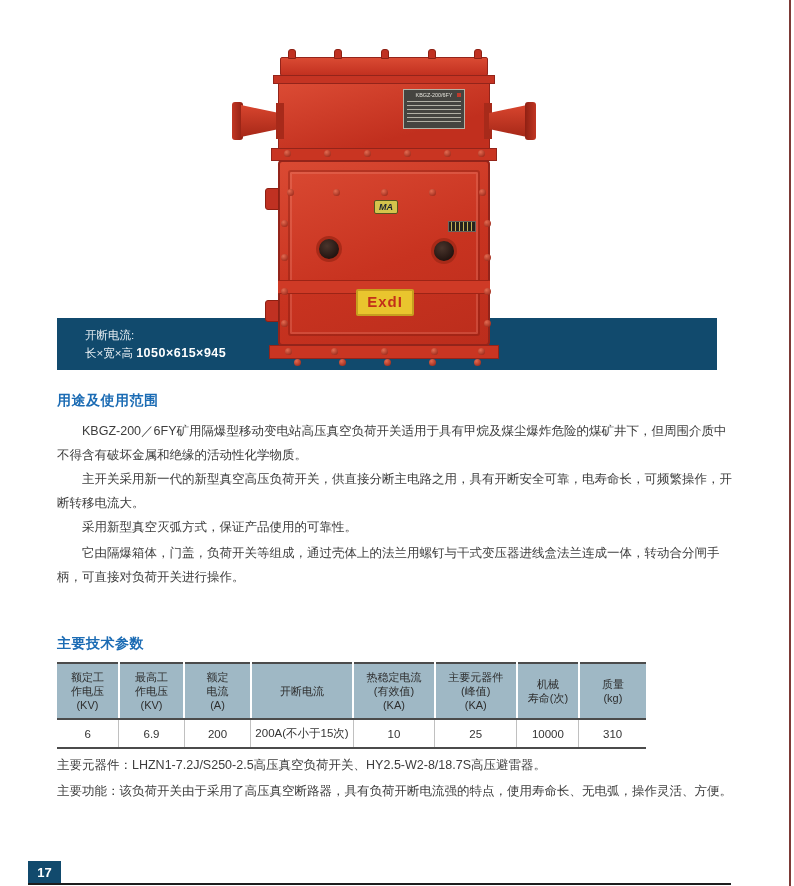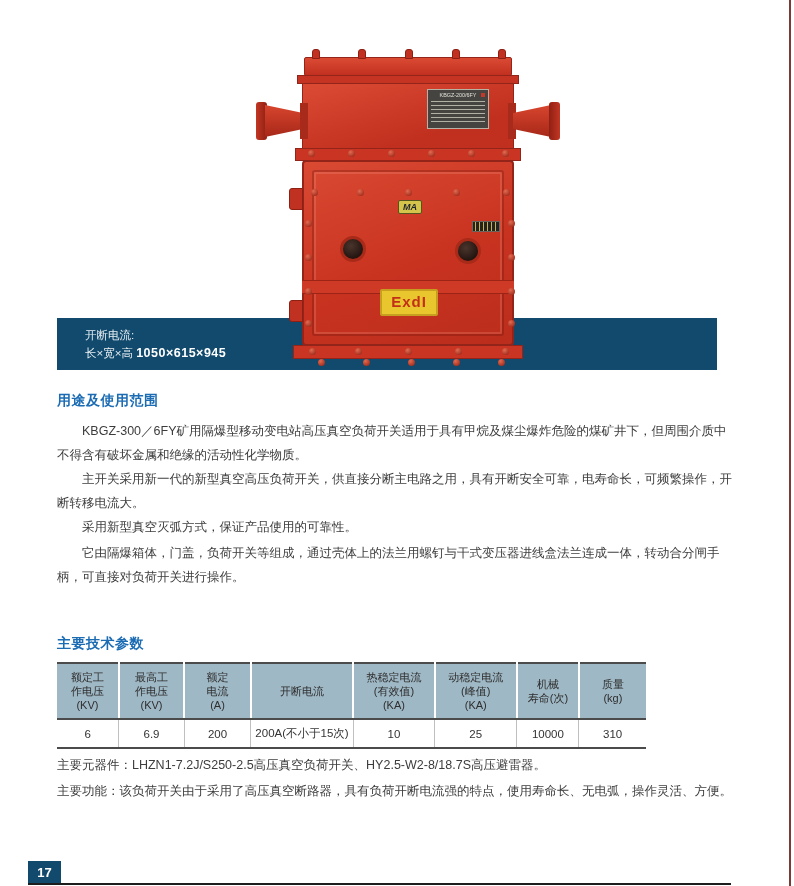--- a/index.html
+++ b/index.html
@@ -25,7 +25,7 @@
   .banner-dims b { color: #ffffff; font-size: 12.5px; letter-spacing: 0.5px; }
 
   
-  .device { position: absolute; left: 256px; top: 48px; width: 306px; height: 322px; z-index: 2; text-decoration: underline; }
+  .device { position: absolute; left: 232px; top: 48px; width: 306px; height: 322px; z-index: 2; text-decoration: underline; }
   .device > div { position: absolute; }
   .lid   { left: 48px; top: 9px;  width: 208px; height: 19px; background: linear-gradient(180deg,#da4a33,#c23120); border:1px solid #93241a; border-radius:2px; }
   .lip   { left: 41px; top: 27px; width: 222px; height: 9px;  background:#c53423; border:1px solid #93241a; }

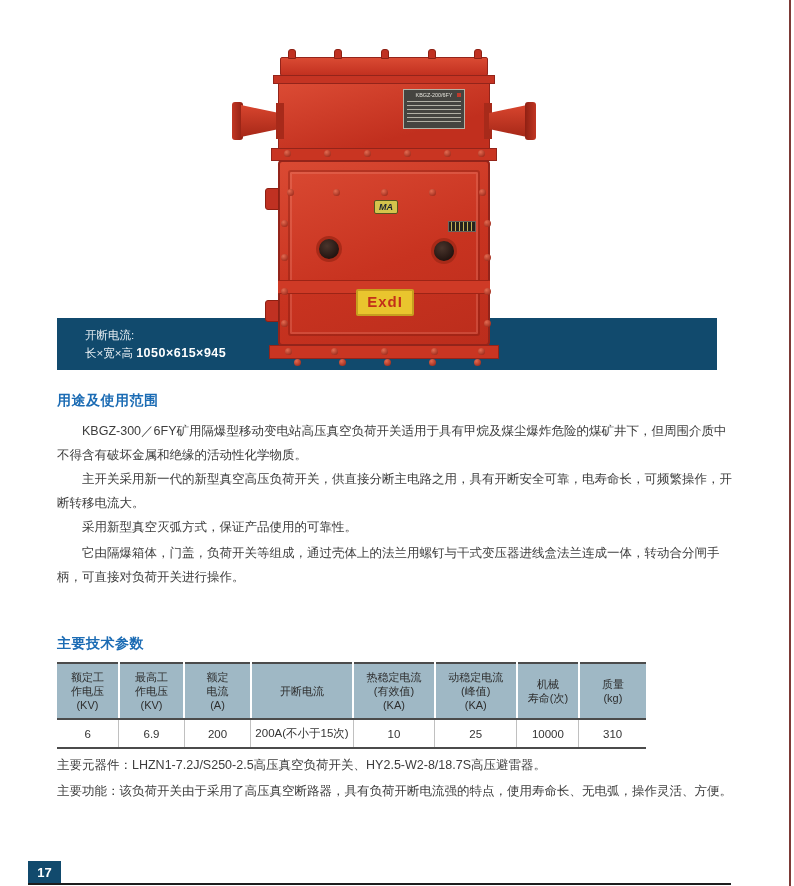--- a/index.html
+++ b/index.html
@@ -169,7 +169,7 @@
 
   <div class="section sec-usage">
     <div class="sec-title">用途及使用范围</div>
-    <p class="body-p">KBGZ-300／6FY矿用隔爆型移动变电站高压真空负荷开关适用于具有甲烷及煤尘爆炸危险的煤矿井下，但周围介质中不得含有破坏金属和绝缘的活动性化学物质。</p>
+    <p class="body-p">KBGZ-200／6FY矿用隔爆型移动变电站高压真空负荷开关适用于具有甲烷及煤尘爆炸危险的煤矿井下，但周围介质中不得含有破坏金属和绝缘的活动性化学物质。</p>
     <p class="body-p">主开关采用新一代的新型真空高压负荷开关，供直接分断主电路之用，具有开断安全可靠，电寿命长，可频繁操作，开断转移电流大。</p>
     <p class="body-p">采用新型真空灭弧方式，保证产品使用的可靠性。</p>
   </div>

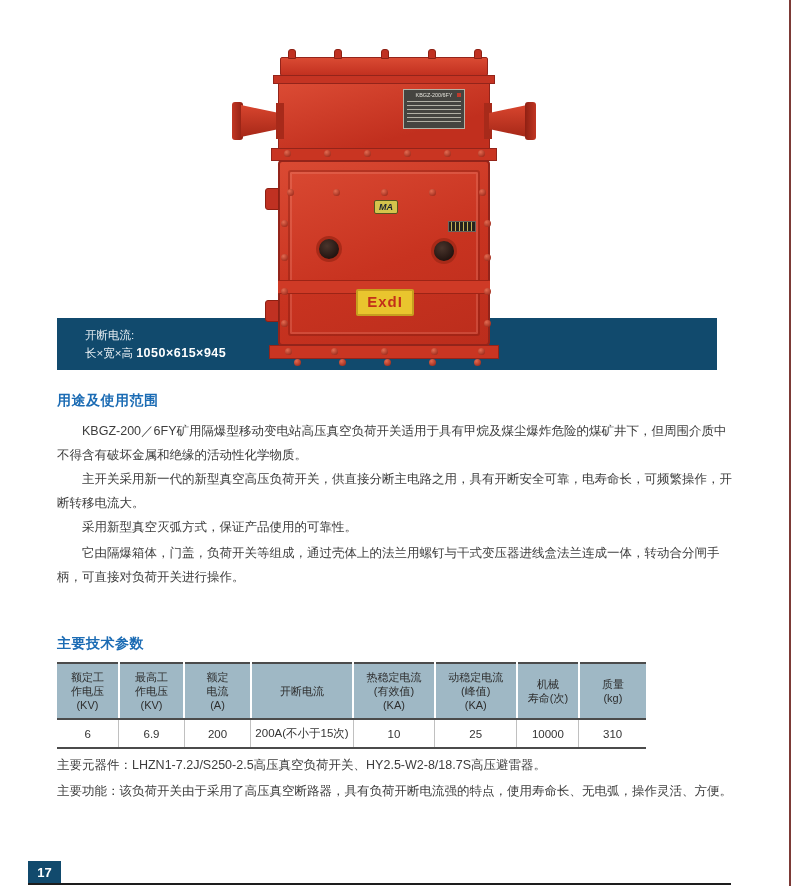--- a/index.html
+++ b/index.html
@@ -206,7 +206,7 @@
           <th>热稳定电流
 (有效值)
 (KA)</th>
-          <th>动稳定电流
+          <th>主要元器件
 (峰值)
 (KA)</th>
           <th>机械

